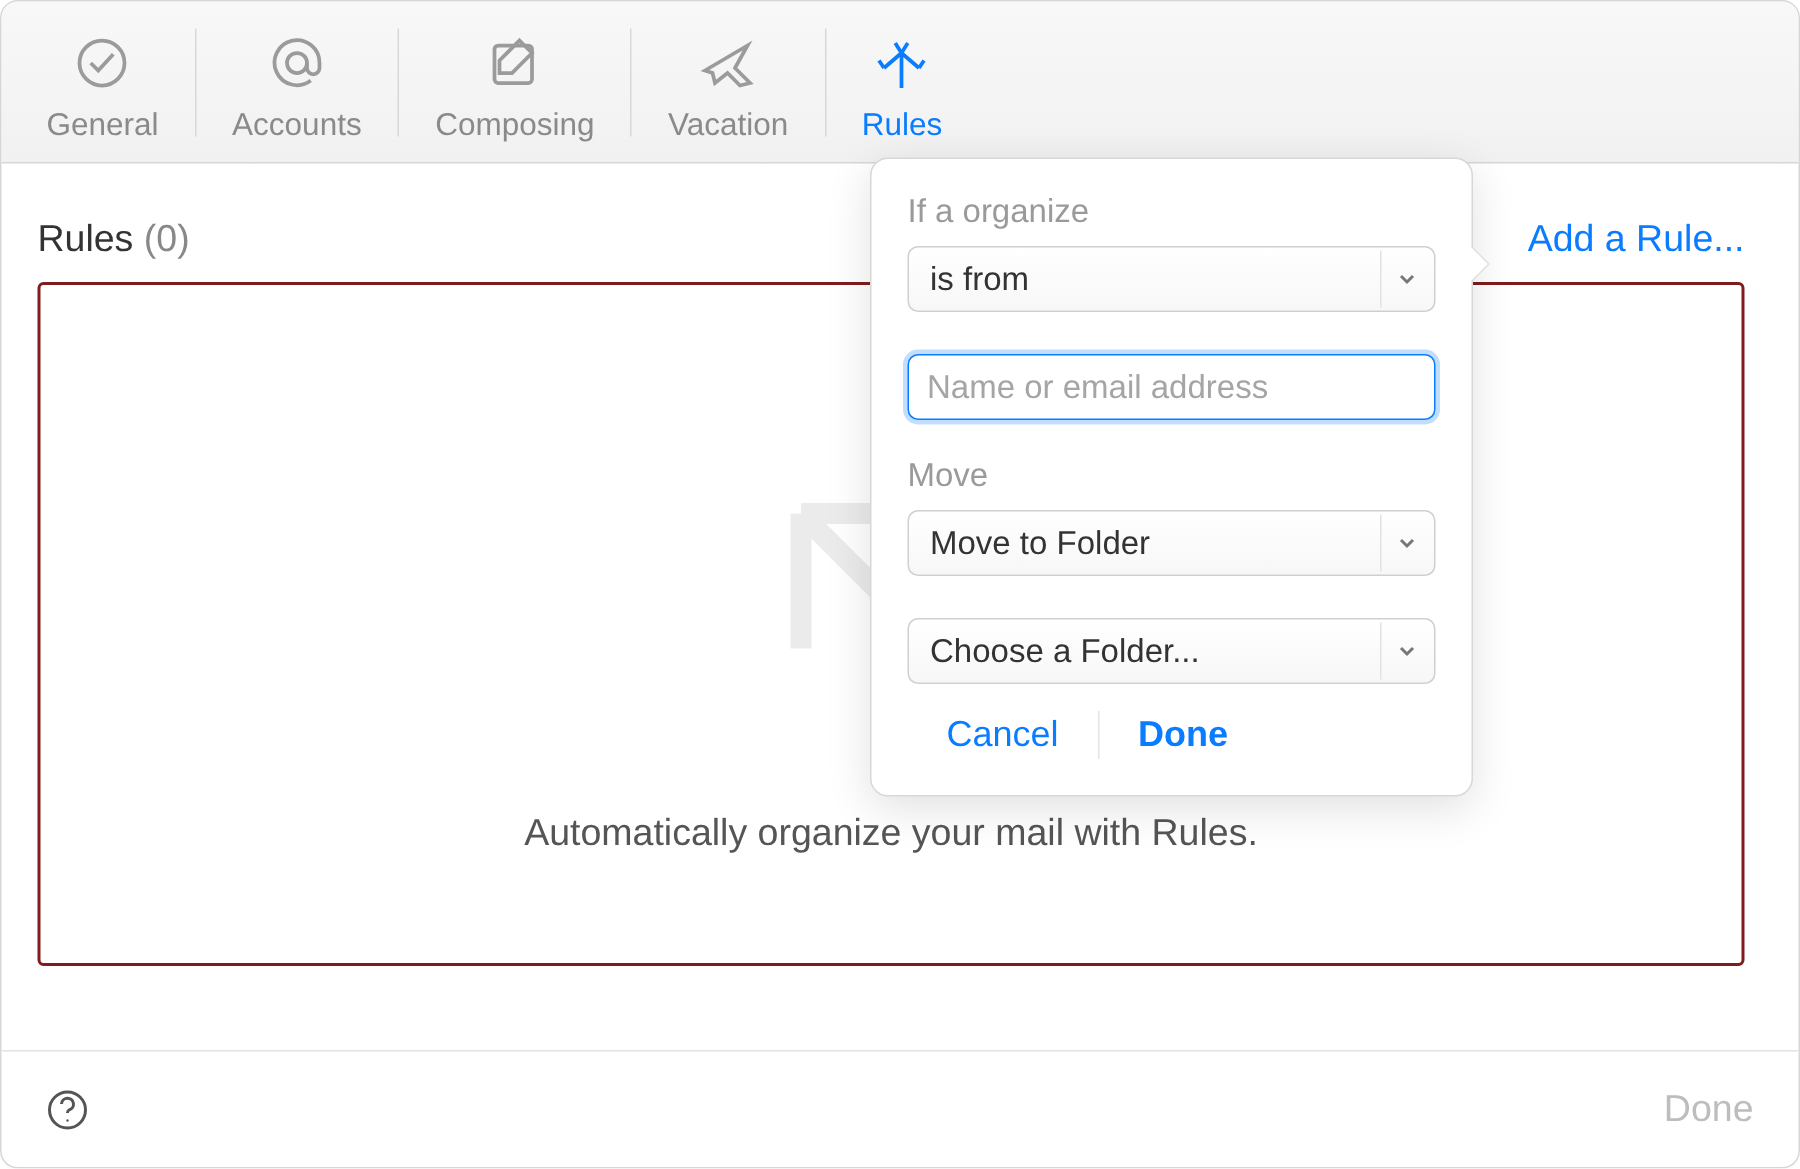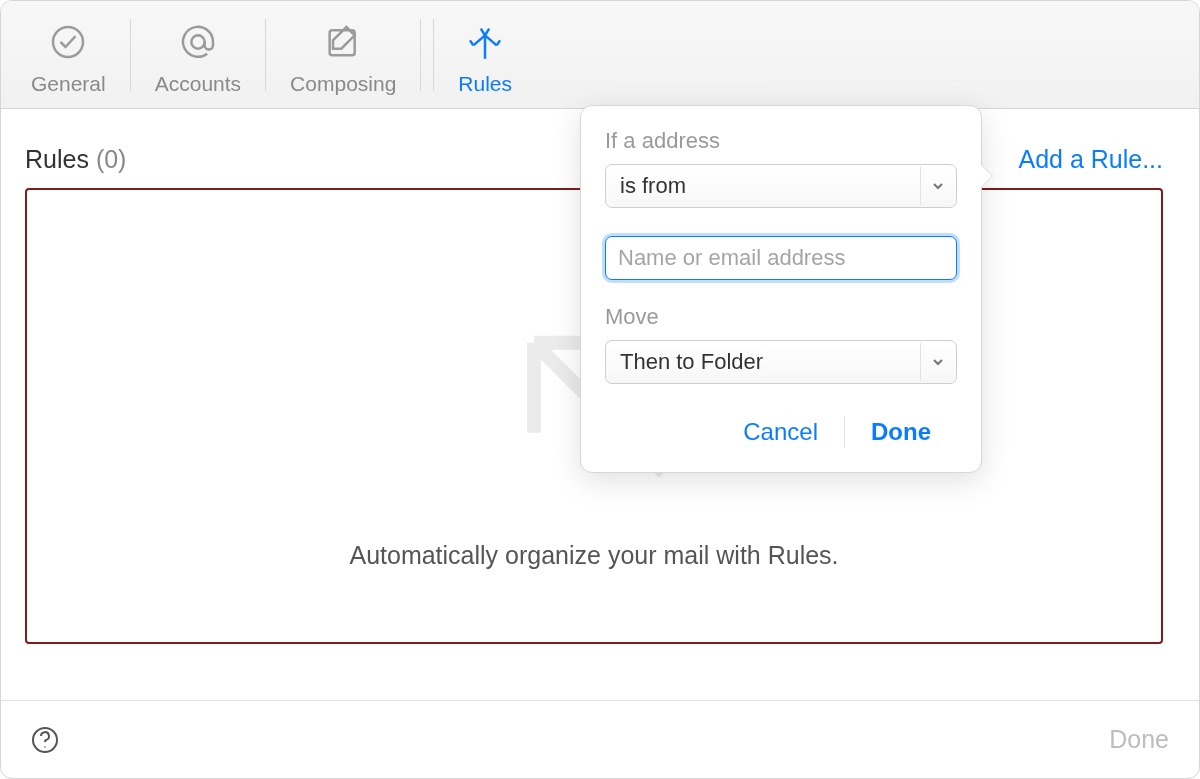--- a/index.html
+++ b/index.html
@@ -210,6 +210,14 @@
     </div>
     <div class="tabdivider"></div>
 
+    <div class="tabbtn">
+      <span class="ticon">
+        <svg viewBox="0 0 48 48">
+            <path d="M6 30 L40 10 L30 28 L42 40 L34 42 L24 32 L14 40 L12 32 Z"></path>
+          </svg>
+      </span>
+      <span class="tlabel">Vacation</span>
+    </div>
     <div class="tabdivider"></div>
 
     <div class="tabbtn active">

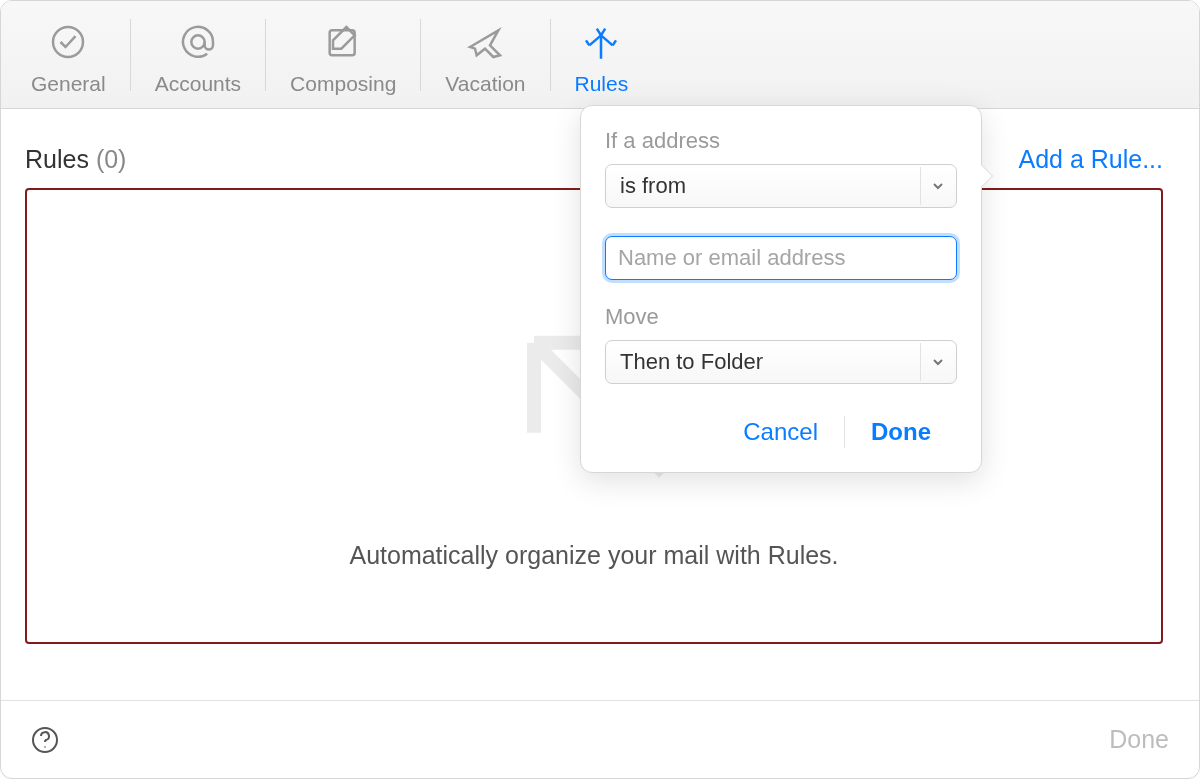--- a/index.html
+++ b/index.html
@@ -272,7 +272,7 @@
 
   <div class="popover">
 
-    <div class="poplabel">If a address</div>
+    <div class="poplabel">If a organize</div>
 
     <div class="selectbox">
       <span>is from</span>

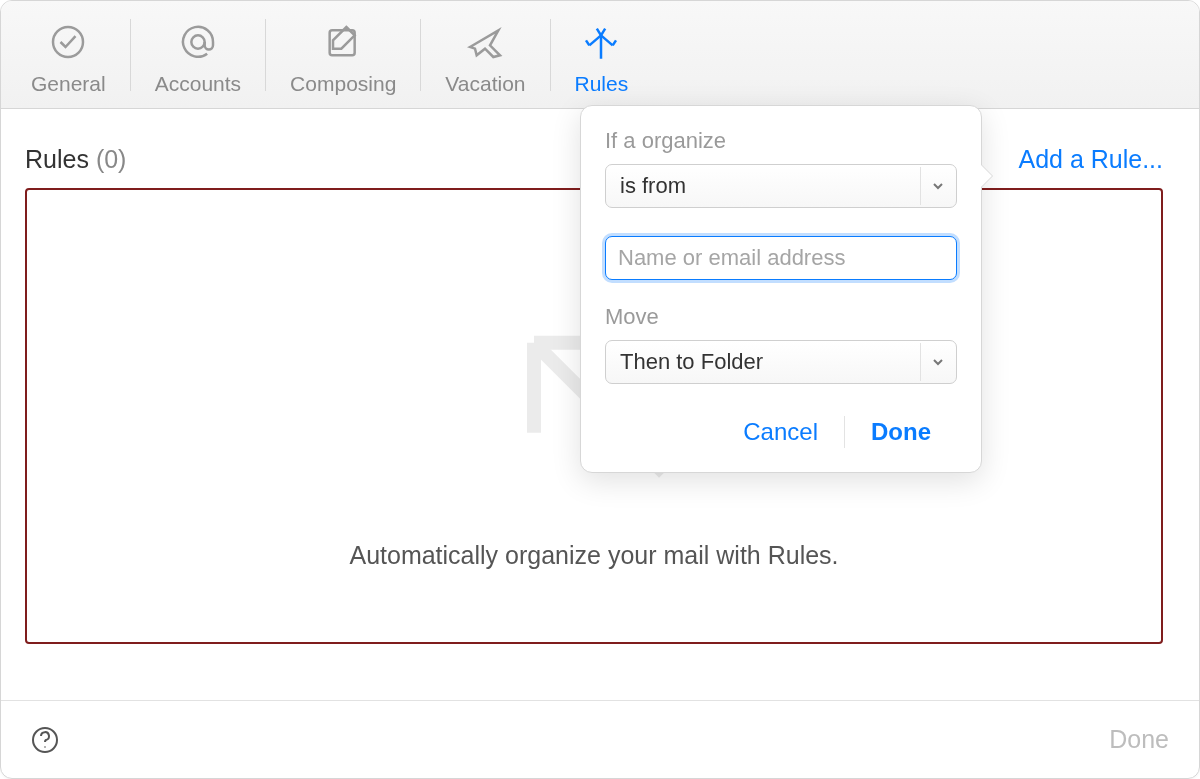--- a/index.html
+++ b/index.html
@@ -288,7 +288,7 @@
     <div class="poplabel">Move</div>
 
     <div class="selectbox">
-      <span>Then to Folder</span>
+      <span>Move to Folder</span>
       <span class="chev">
         <svg viewBox="0 0 14 14">
             <path d="M3 5 l4 4 l4 -4"></path>

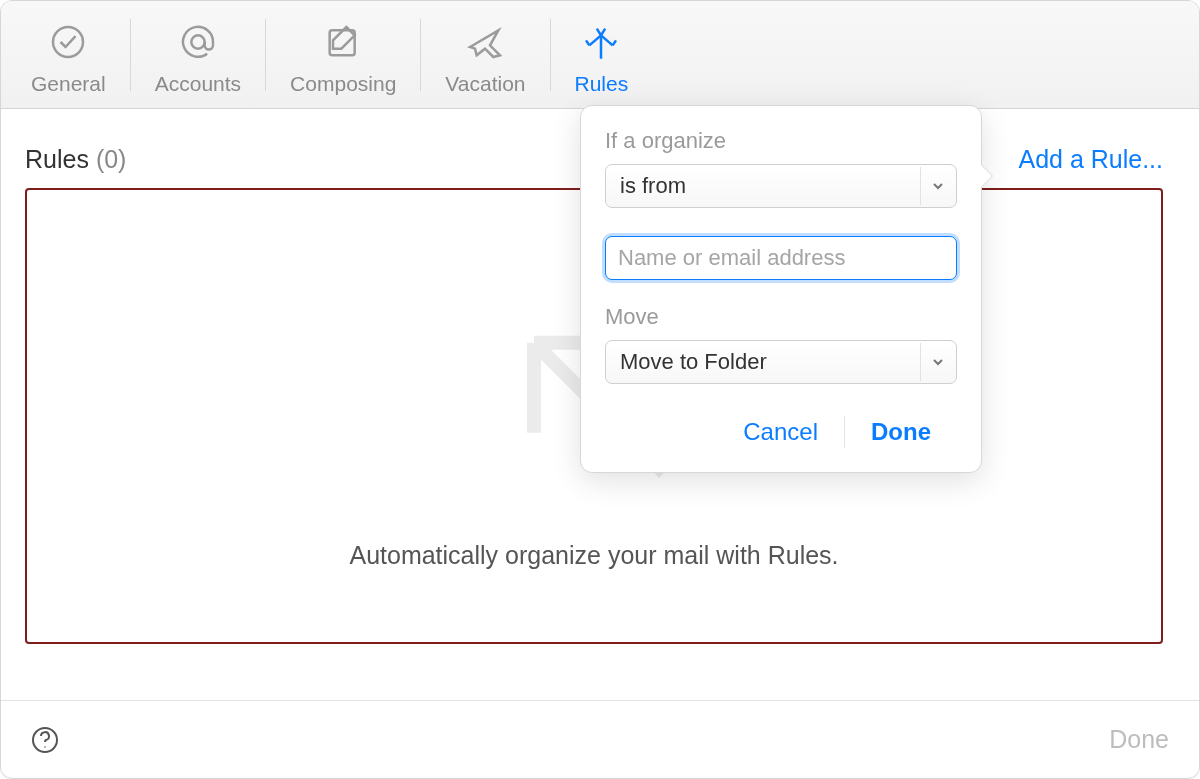--- a/index.html
+++ b/index.html
@@ -296,6 +296,14 @@
       </span>
     </div>
 
+    <div class="selectbox" style="margin-bottom:8px">
+      <span>Choose a Folder...</span>
+      <span class="chev">
+        <svg viewBox="0 0 14 14">
+            <path d="M3 5 l4 4 l4 -4"></path>
+          </svg>
+      </span>
+    </div>
 
     <div class="popfooter">
       <span class="popbtn">Cancel</span>

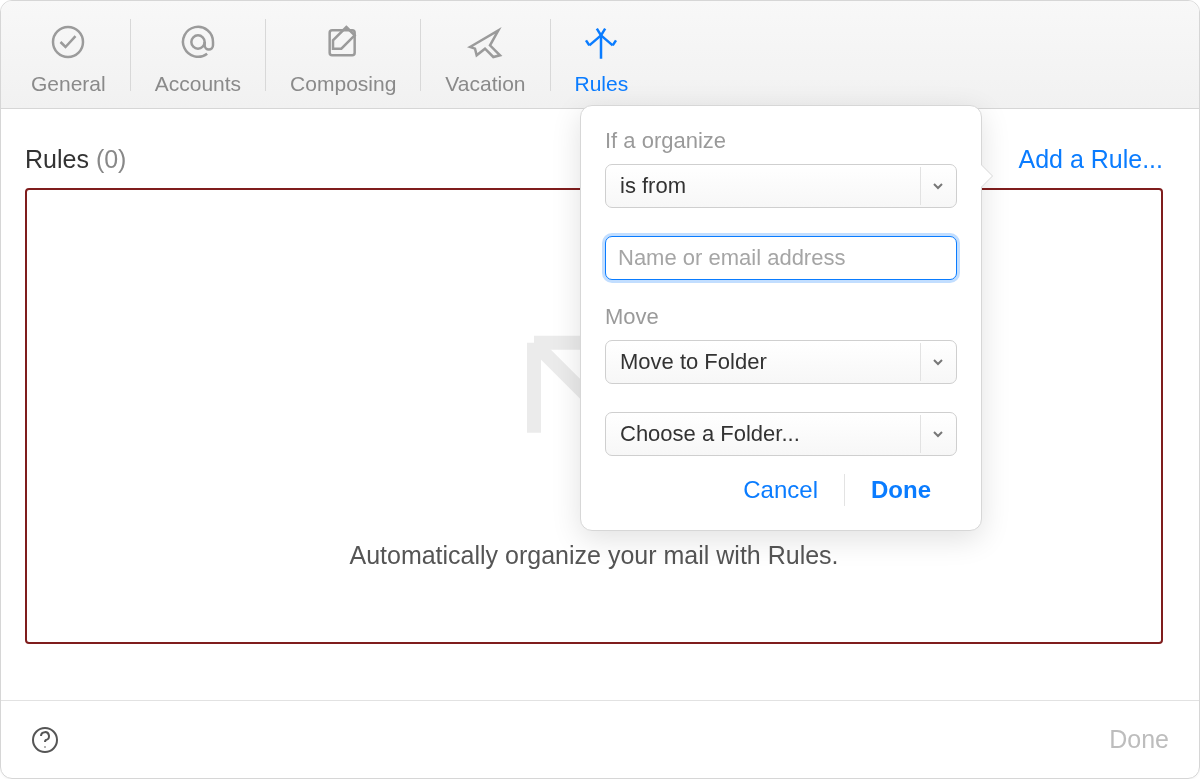--- a/index.html
+++ b/index.html
@@ -155,7 +155,7 @@
   }
   .textinput::placeholder { color:#a5a5a5; }
   .popfooter {
-    display:flex; align-items:center; justify-content:flex-end;
+    display:flex; align-items:center; justify-content:flex-start;
     gap: 0;
     margin-top: 14px;
   }

